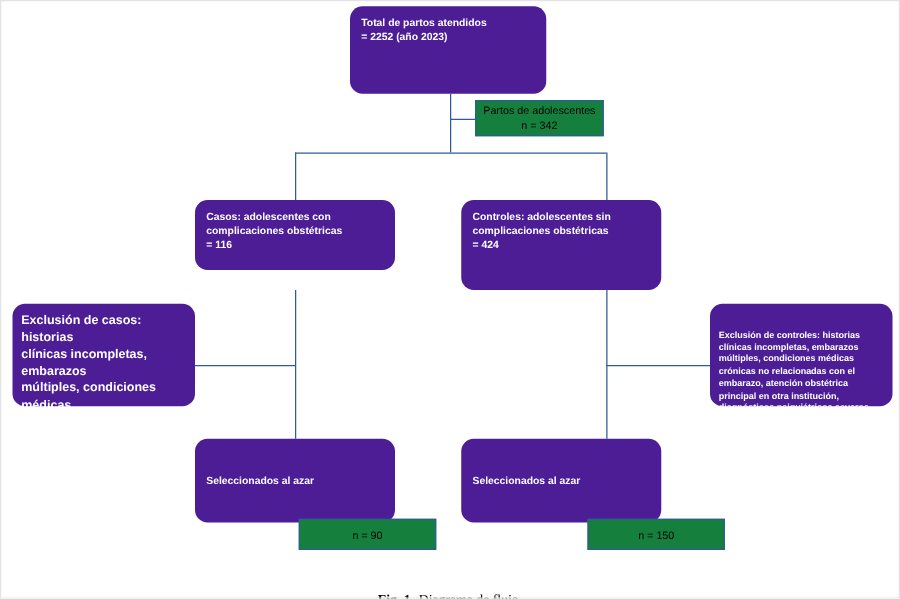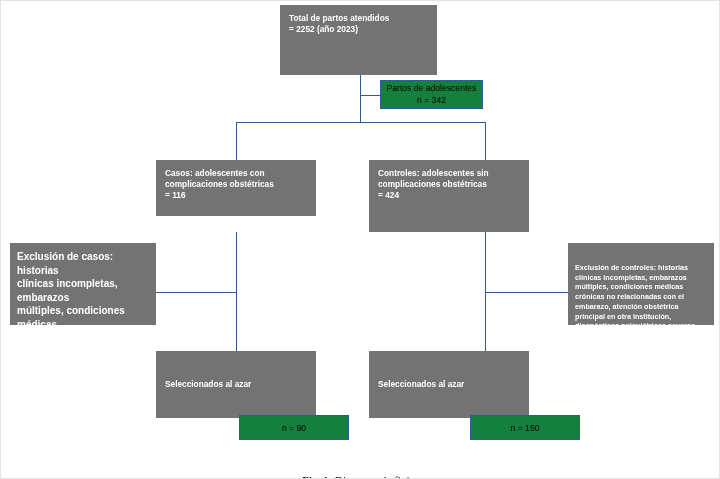--- a/index.html
+++ b/index.html
@@ -20,7 +20,7 @@
   .box {
     position: absolute;
     box-sizing: border-box;
-    background: #737373;
+    background: #4c1d95;
     color: #ffffff;
     font-weight: bold;
     font-size: 8.3px;
@@ -29,6 +29,7 @@
     display: flex;
     align-items: flex-start;
     white-space: pre-line;
+    border-radius: 10px;
   }
   .box.center-v {
     align-items: center;

